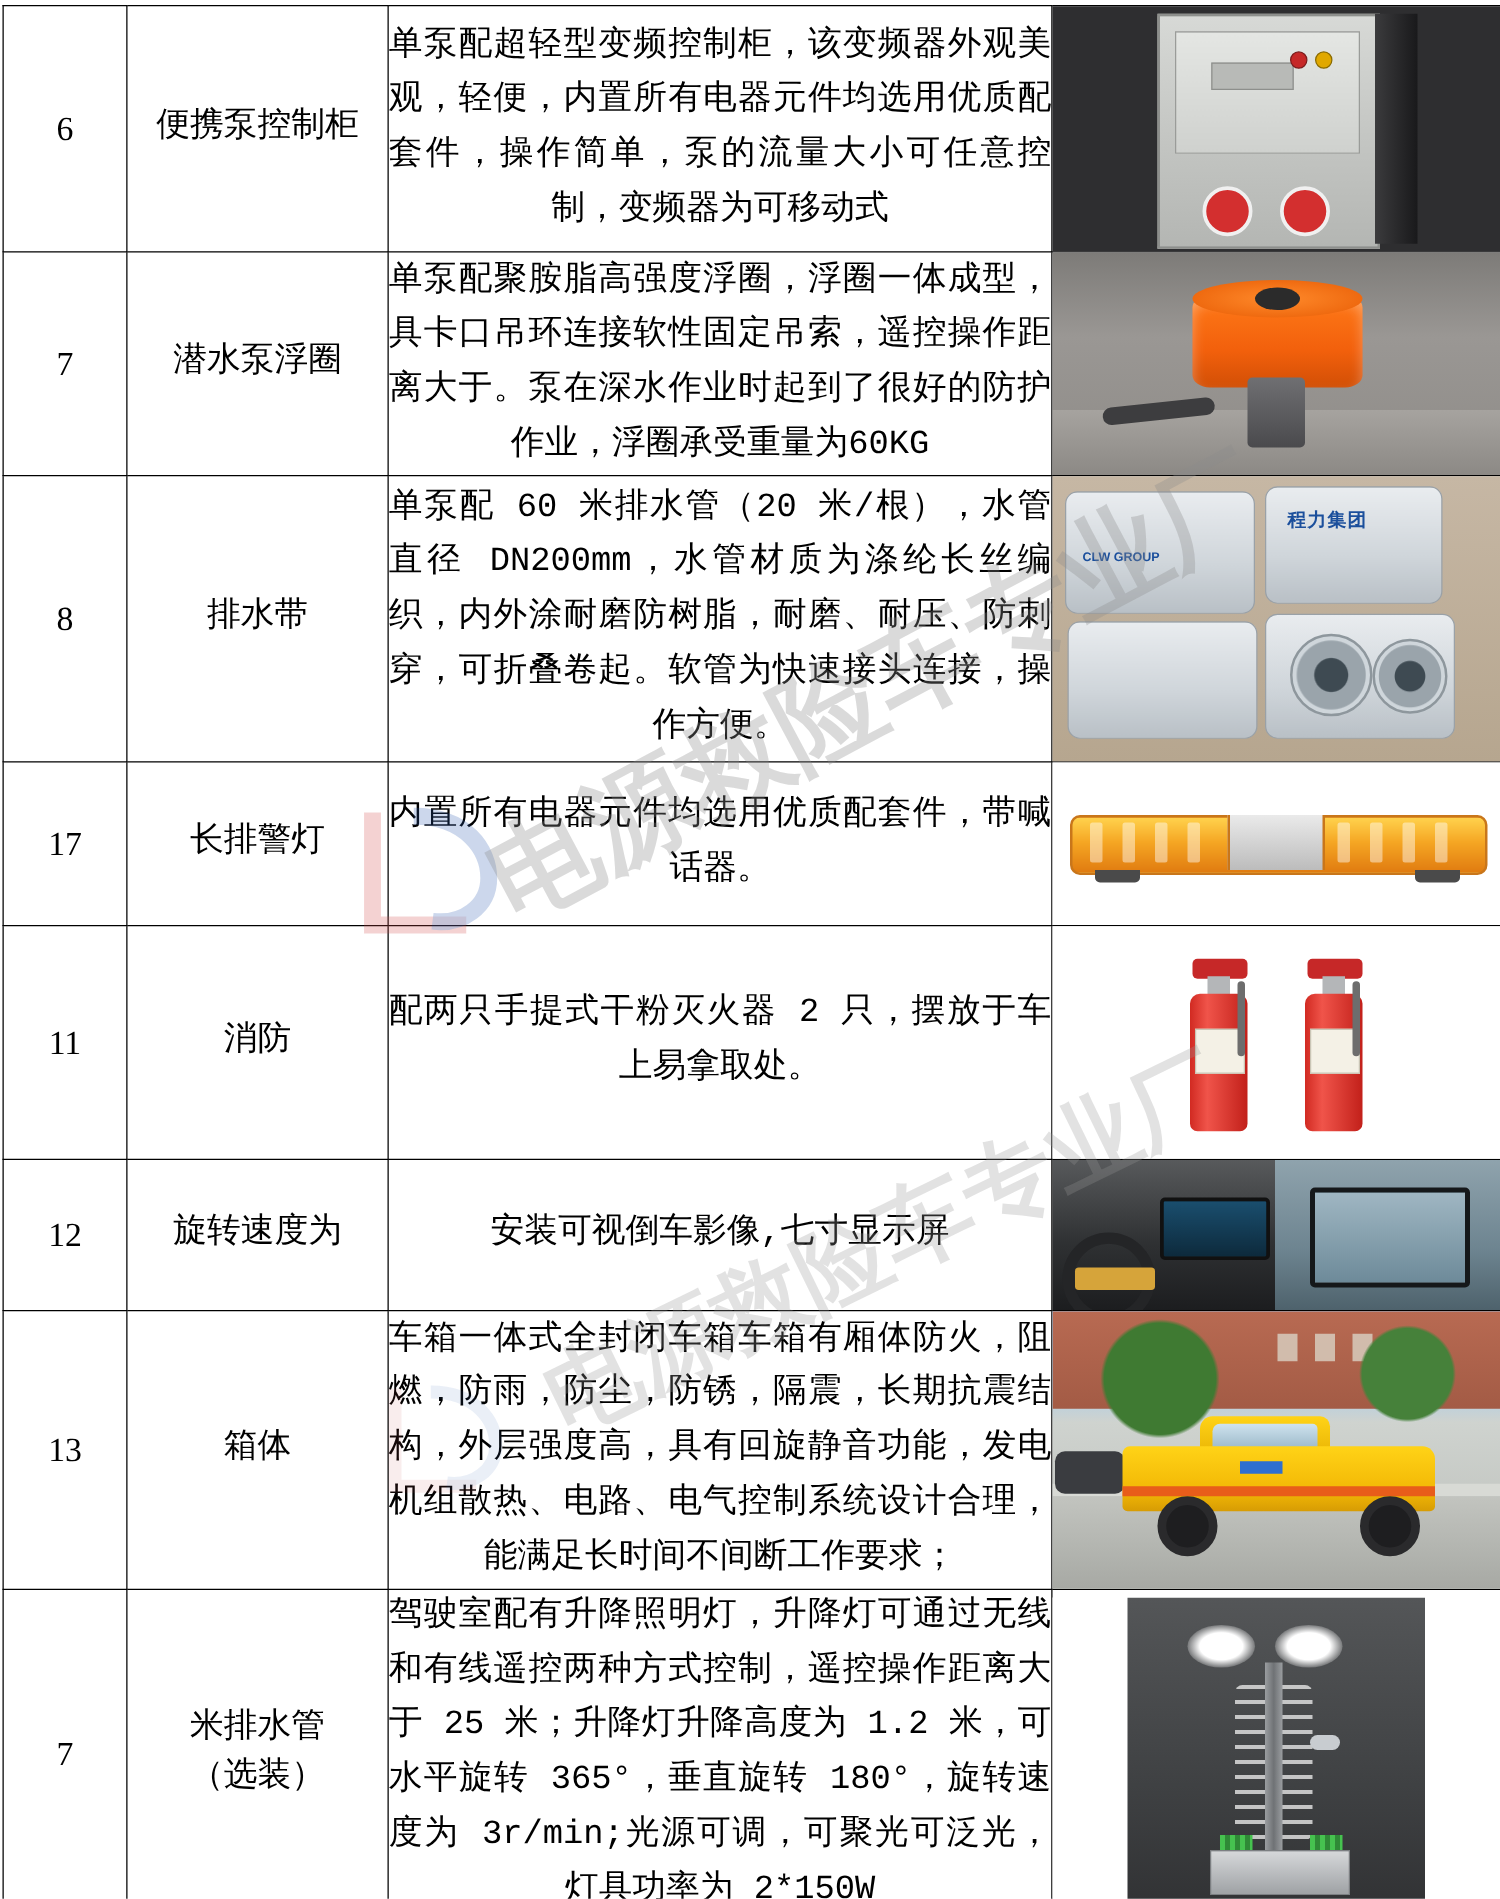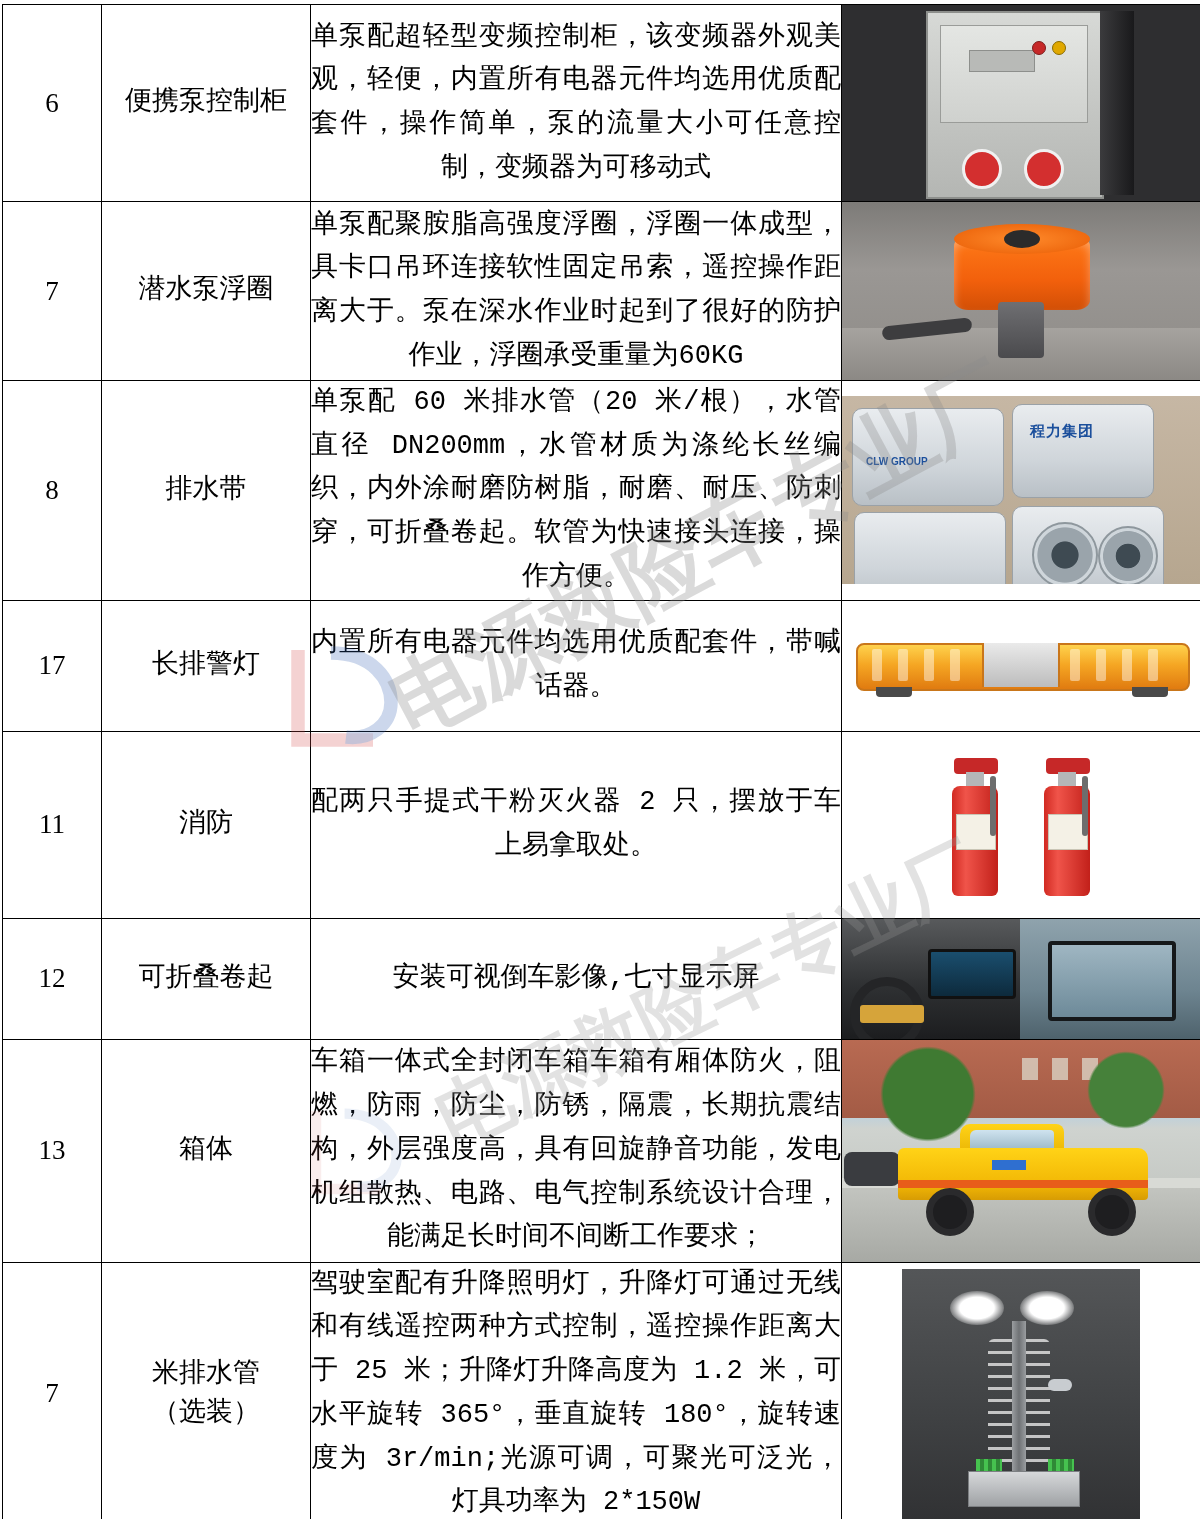--- a/index.html
+++ b/index.html
@@ -196,7 +196,7 @@
 
   
   .ph-hose {
-    height: 188px;
+    height: 228px;
     background: linear-gradient(180deg,#c6b7a4 0%,#b6a68f 100%);
   }
   .ph-hose .bag {

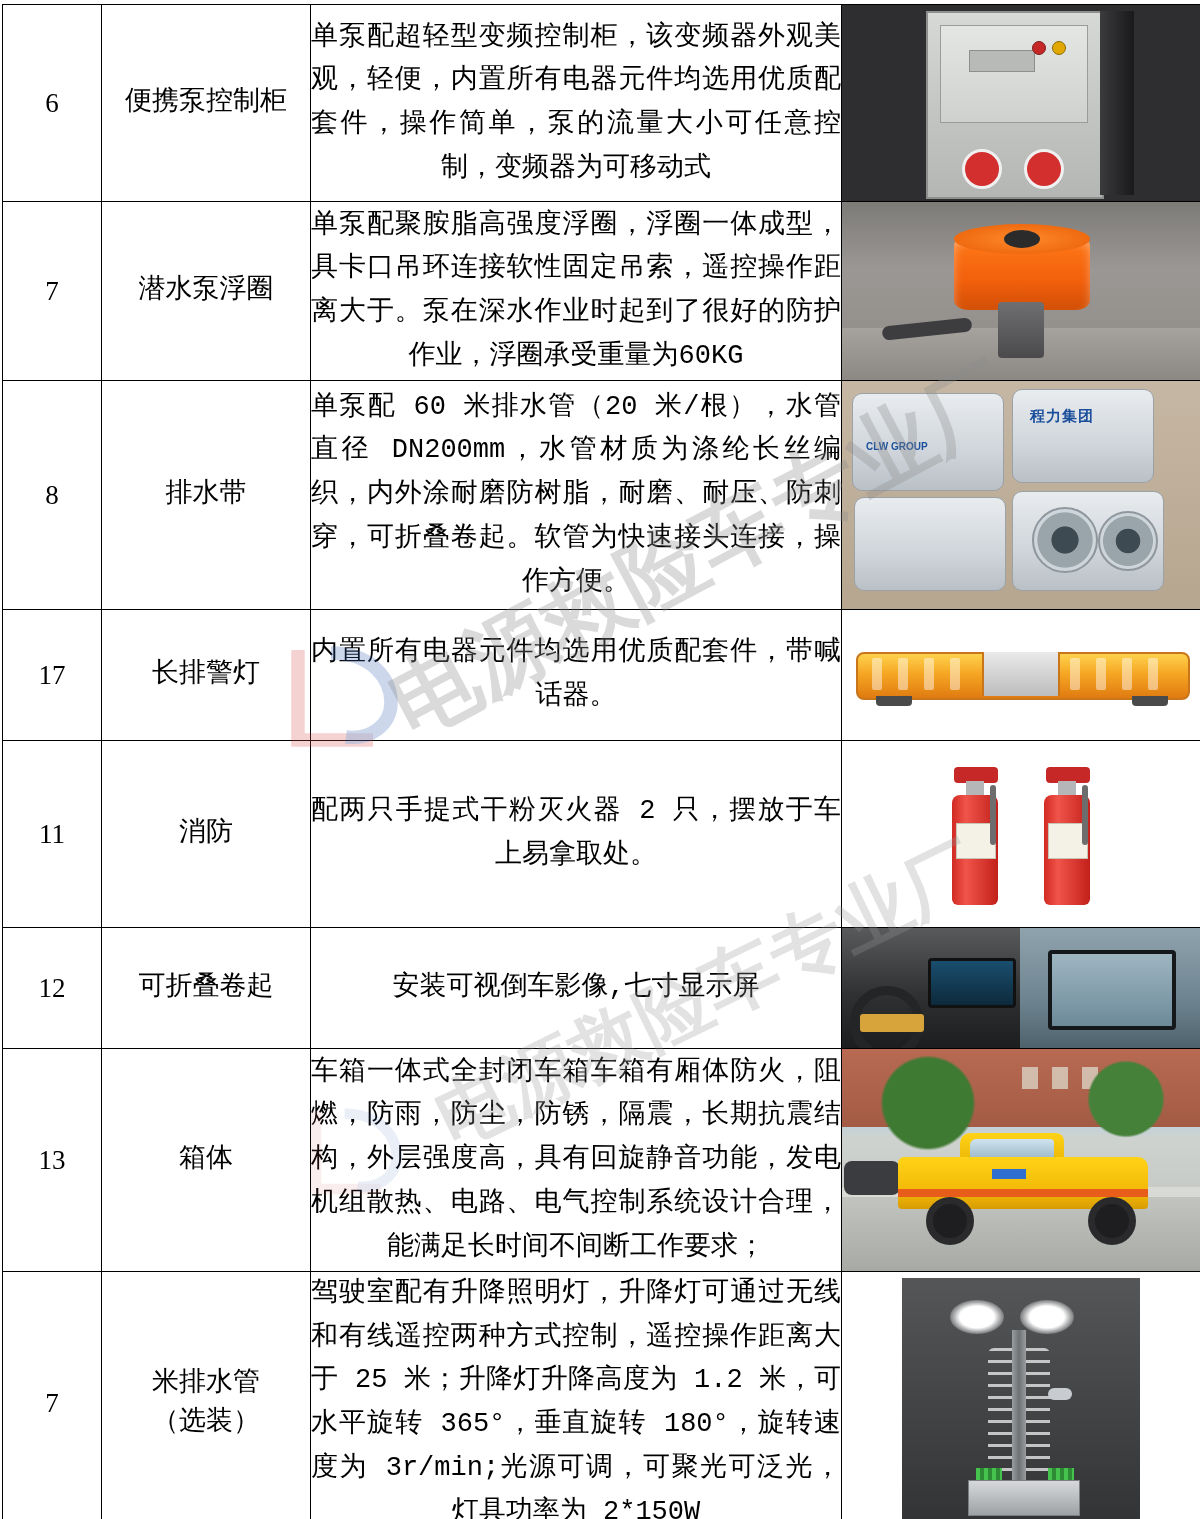--- a/index.html
+++ b/index.html
@@ -557,7 +557,7 @@
 
   <tr>
     <td class="col-no">12</td>
-    <td class="col-name">可折叠卷起</td>
+    <td class="col-name">旋转速度为</td>
     <td class="col-desc">
       <span class="desc-inner">安装可视倒车影像,七寸显示屏</span>
     </td>

